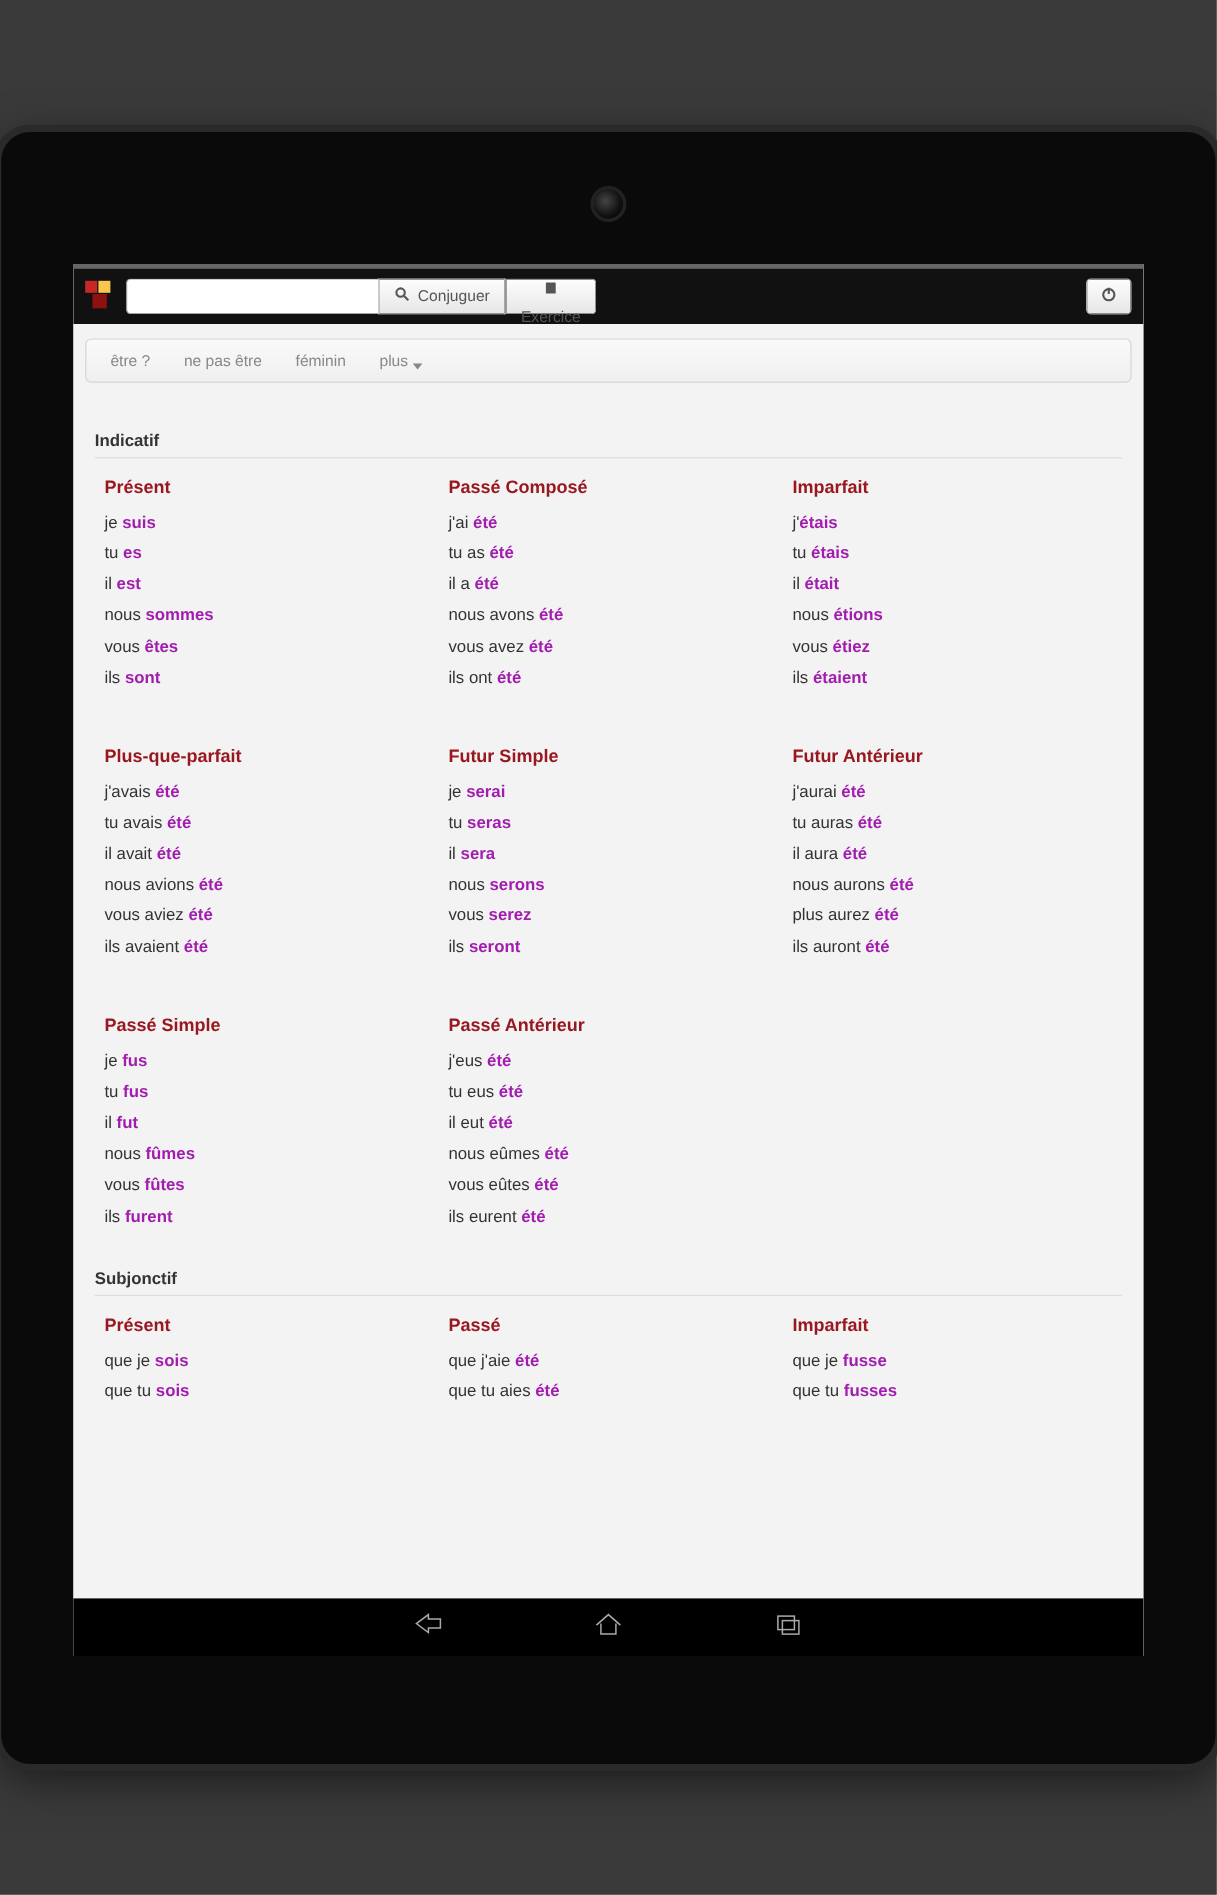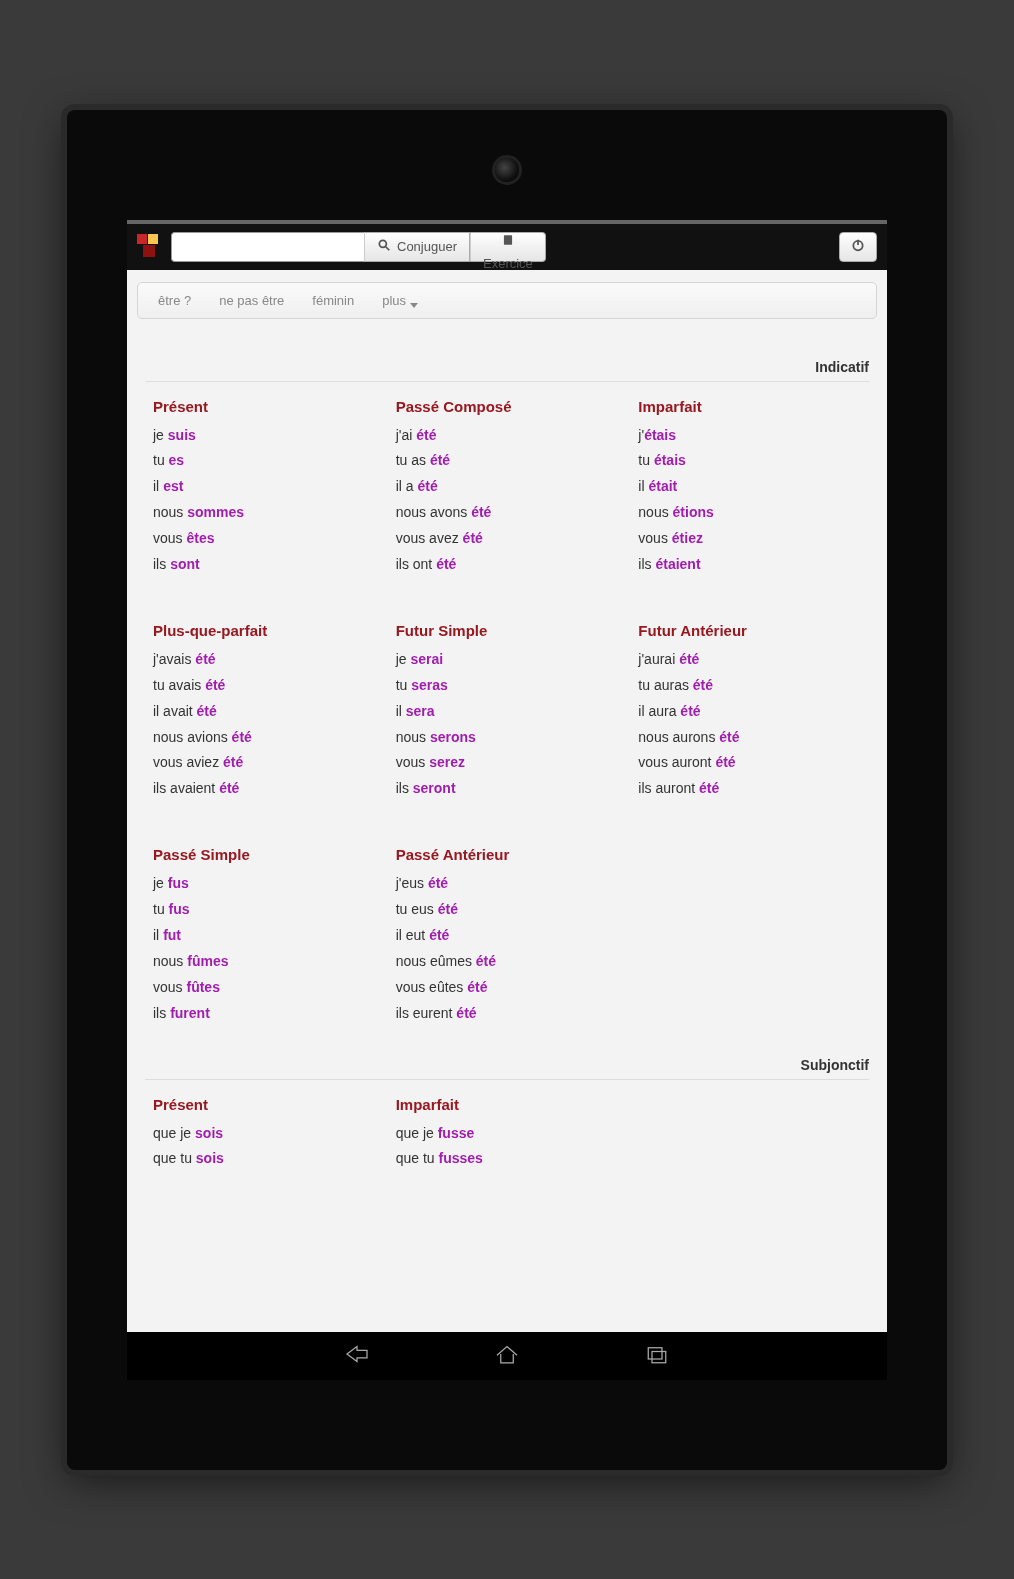--- a/index.html
+++ b/index.html
@@ -12,10 +12,10 @@
     justify-content: center;
   }
   .tablet {
-    width: 880px;
+    width: 1012px;
     height: 1360px;
     background: #0a0a0a;
-    border-radius: 8px;
+    border-radius: 24px;
     padding: 110px 60px 90px 60px;
     position: relative;
     box-shadow: 0 0 0 6px #2a2a2a, 0 10px 40px rgba(0,0,0,0.6);

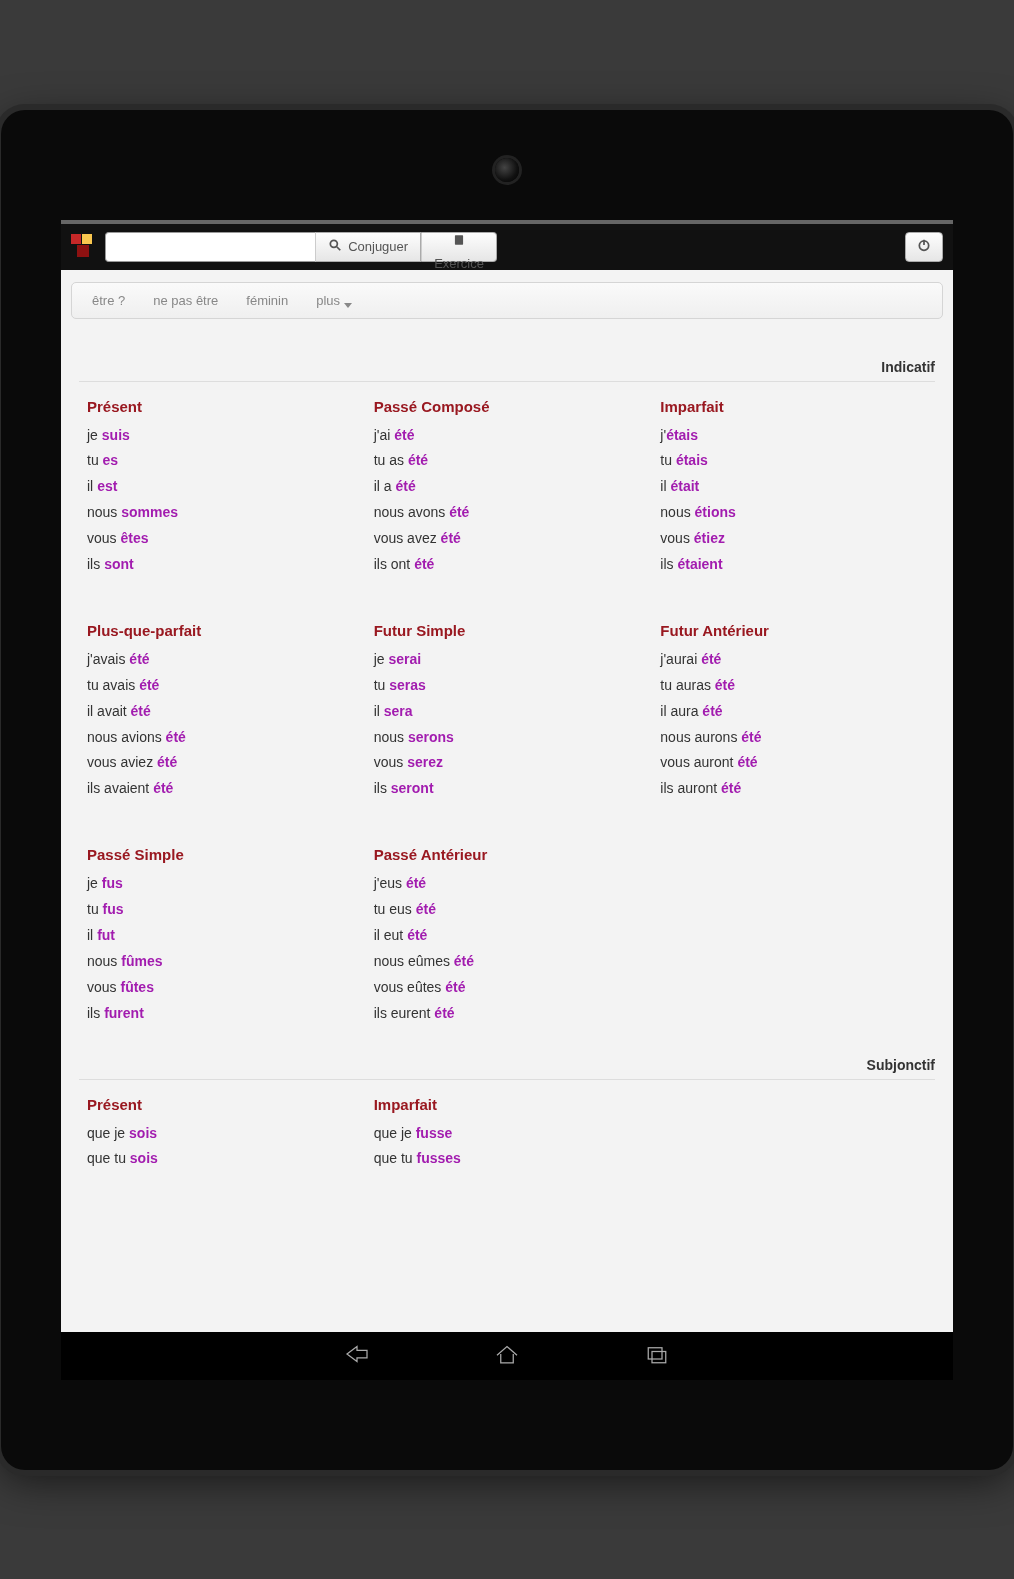--- a/index.html
+++ b/index.html
@@ -127,7 +127,6 @@
     padding: 30px 0 6px 0;
     border-bottom: 1px solid #ddd;
     margin-bottom: 16px;
-    text-align: right;
   }
   .tense-grid {
     display: grid;

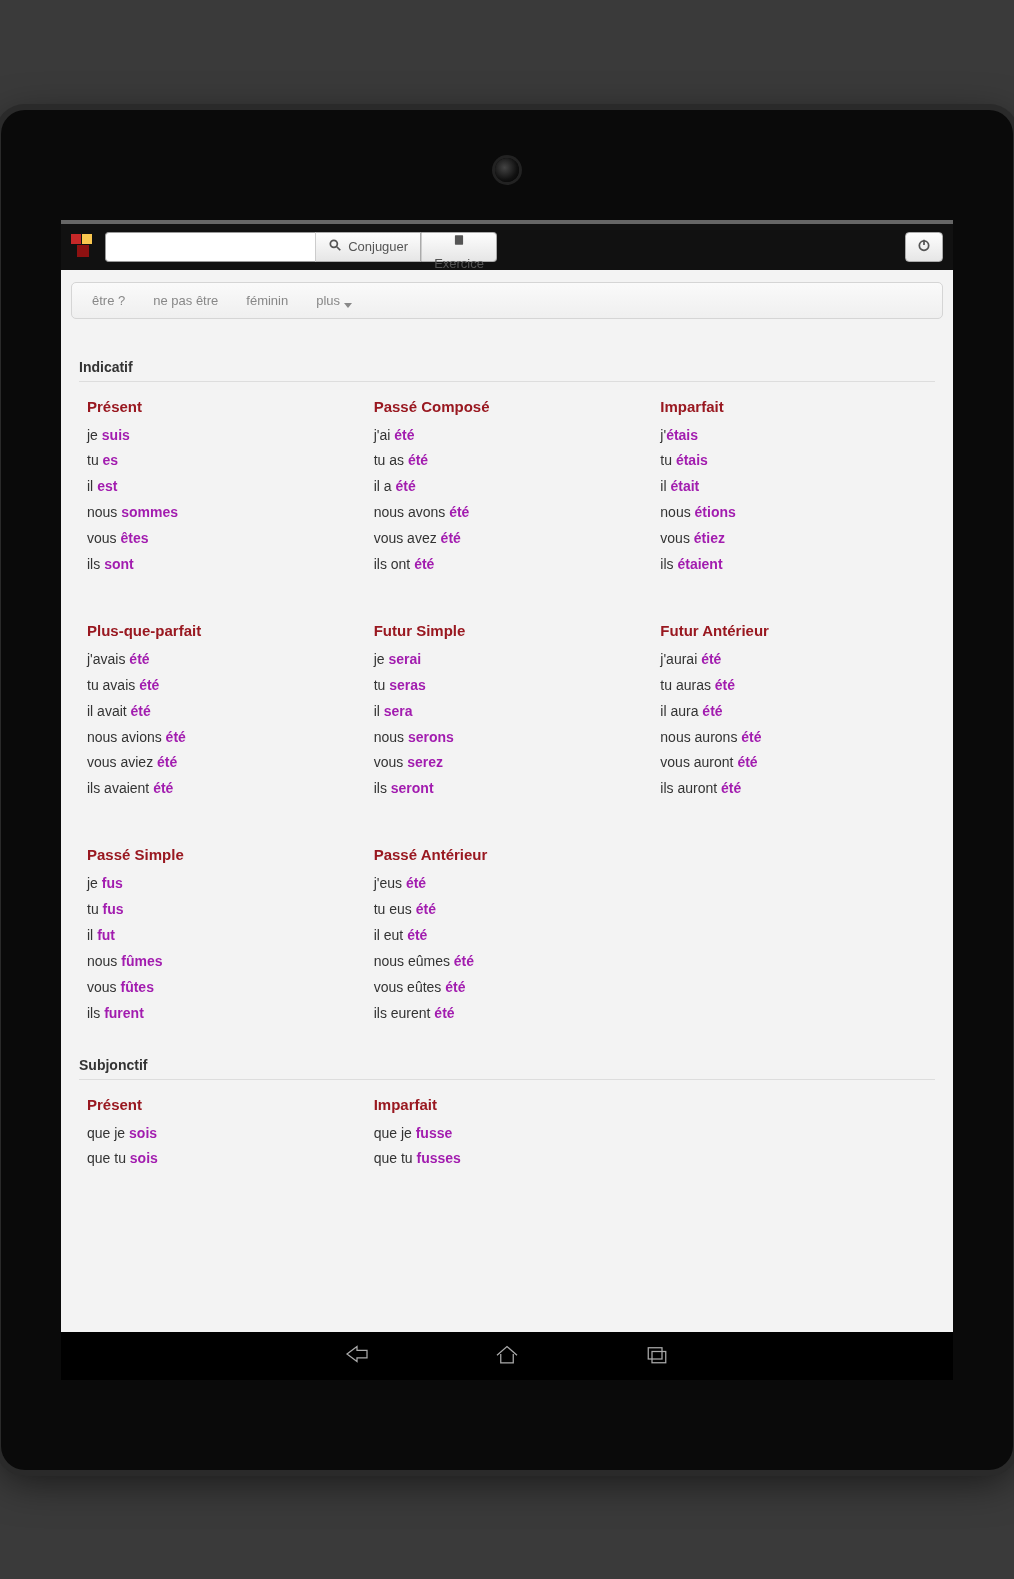--- a/index.html
+++ b/index.html
@@ -279,7 +279,7 @@
               <div class="conj-line"><span>tu auras </span><span class="verb-part">été</span></div>
               <div class="conj-line"><span>il aura </span><span class="verb-part">été</span></div>
               <div class="conj-line"><span>nous aurons </span><span class="verb-part">été</span></div>
-              <div class="conj-line"><span>vous auront </span><span class="verb-part">été</span></div>
+              <div class="conj-line"><span>plus aurez </span><span class="verb-part">été</span></div>
               <div class="conj-line"><span>ils auront </span><span class="verb-part">été</span></div>
             </div>
             <div class="tense-block">

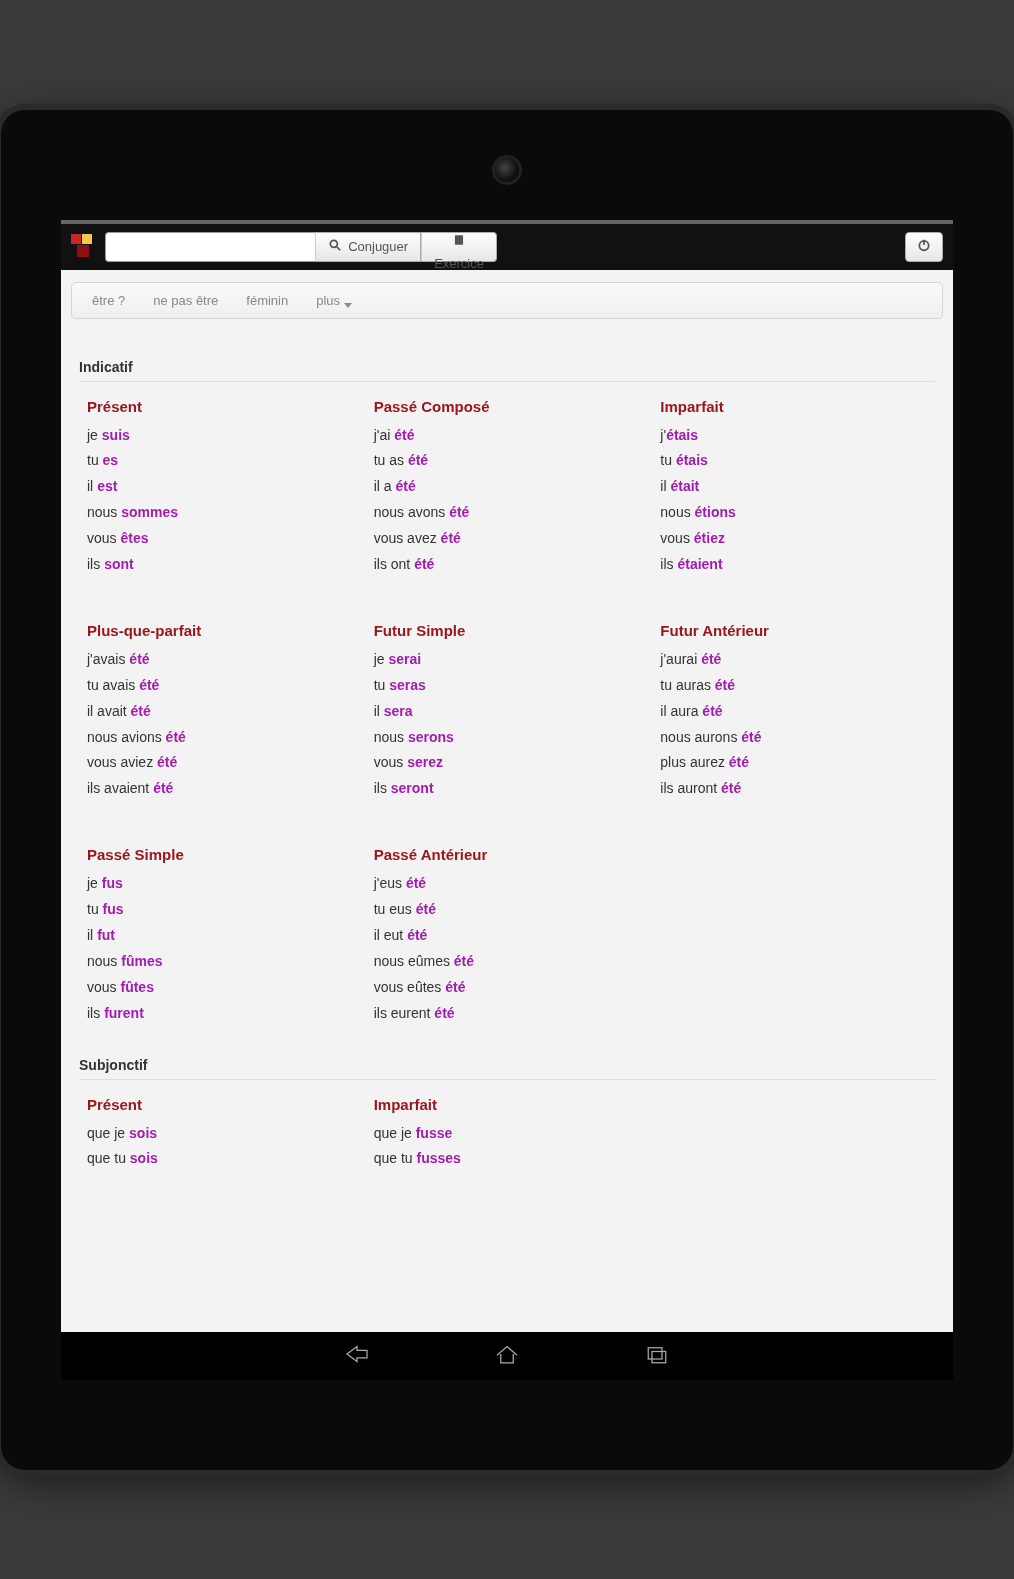--- a/index.html
+++ b/index.html
@@ -309,6 +309,11 @@
               <div class="conj-line"><span>que tu </span><span class="verb-part">sois</span></div>
             </div>
             <div class="tense-block">
+              <div class="tense-title">Passé</div>
+              <div class="conj-line"><span>que j'aie </span><span class="verb-part">été</span></div>
+              <div class="conj-line"><span>que tu aies </span><span class="verb-part">été</span></div>
+            </div>
+            <div class="tense-block">
               <div class="tense-title">Imparfait</div>
               <div class="conj-line"><span>que je </span><span class="verb-part">fusse</span></div>
               <div class="conj-line"><span>que tu </span><span class="verb-part">fusses</span></div>

